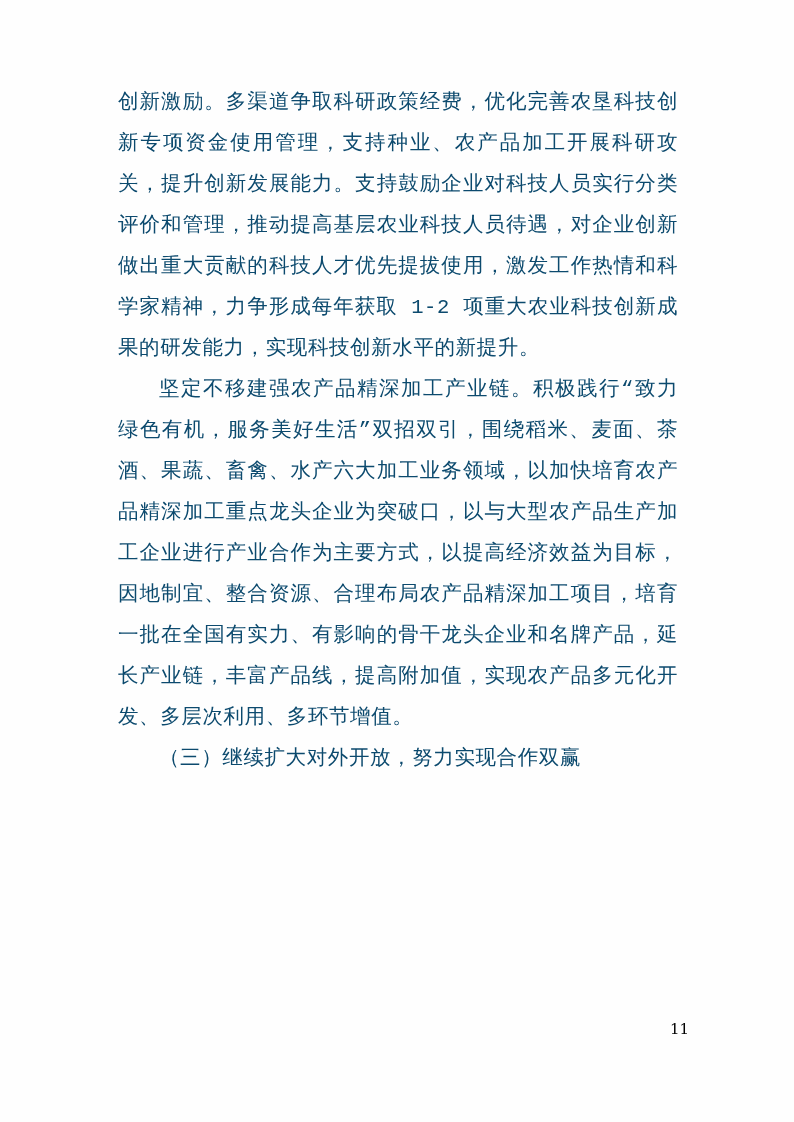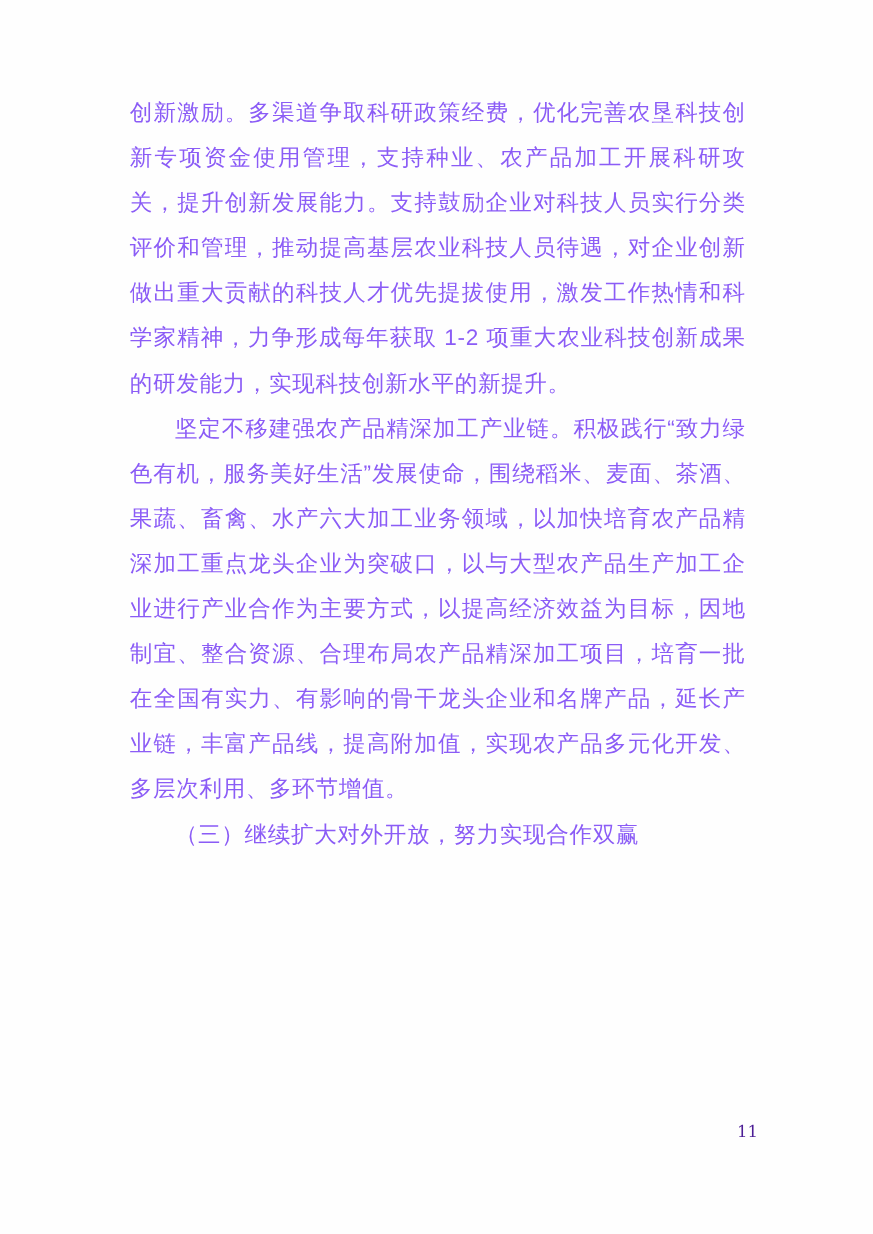--- a/index.html
+++ b/index.html
@@ -37,8 +37,8 @@
     text-align: justify;
     text-justify: inter-ideograph;
     margin: 0 0 0 0;
-    color: #8b5cf6;
-    font-family: Liberation Sans, sans-serif;
+    color: #0c4a6e;
+    font-family: Liberation Mono, monospace;
   }
   .para.indent {
     text-indent: 41px;

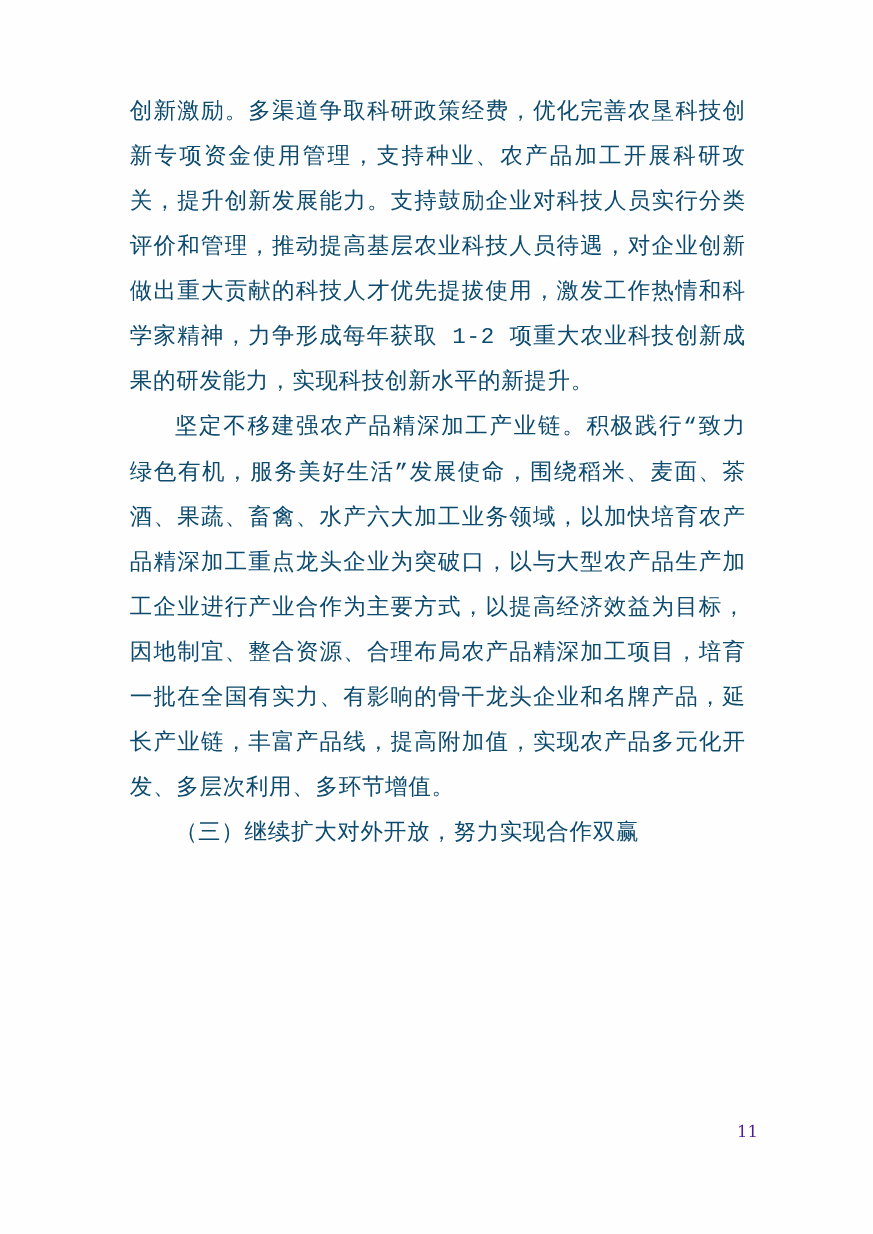--- a/index.html
+++ b/index.html
@@ -58,7 +58,7 @@
 <div class="page">
   <div class="content">
     <p class="para">创新激励。多渠道争取科研政策经费，优化完善农垦科技创新专项资金使用管理，支持种业、农产品加工开展科研攻关，提升创新发展能力。支持鼓励企业对科技人员实行分类评价和管理，推动提高基层农业科技人员待遇，对企业创新做出重大贡献的科技人才优先提拔使用，激发工作热情和科学家精神，力争形成每年获取 1-2 项重大农业科技创新成果的研发能力，实现科技创新水平的新提升。</p>
-    <p class="para indent">坚定不移建强农产品精深加工产业链。积极践行“致力绿色有机，服务美好生活”发展使命，围绕稻米、麦面、茶酒、果蔬、畜禽、水产六大加工业务领域，以加快培育农产品精深加工重点龙头企业为突破口，以与大型农产品生产加工企业进行产业合作为主要方式，以提高经济效益为目标，因地制宜、整合资源、合理布局农产品精深加工项目，培育一批在全国有实力、有影响的骨干龙头企业和名牌产品，延长产业链，丰富产品线，提高附加值，实现农产品多元化开发、多层次利用、多环节增值。</p>
+    <p class="para indent">坚定不移建强农产品精深加工产业链。积极践行“致力绿色有机，服务美好生活”双招双引，围绕稻米、麦面、茶酒、果蔬、畜禽、水产六大加工业务领域，以加快培育农产品精深加工重点龙头企业为突破口，以与大型农产品生产加工企业进行产业合作为主要方式，以提高经济效益为目标，因地制宜、整合资源、合理布局农产品精深加工项目，培育一批在全国有实力、有影响的骨干龙头企业和名牌产品，延长产业链，丰富产品线，提高附加值，实现农产品多元化开发、多层次利用、多环节增值。</p>
     <p class="para indent">（三）继续扩大对外开放，努力实现合作双赢</p>
   </div>
   <div class="page-number">11</div>

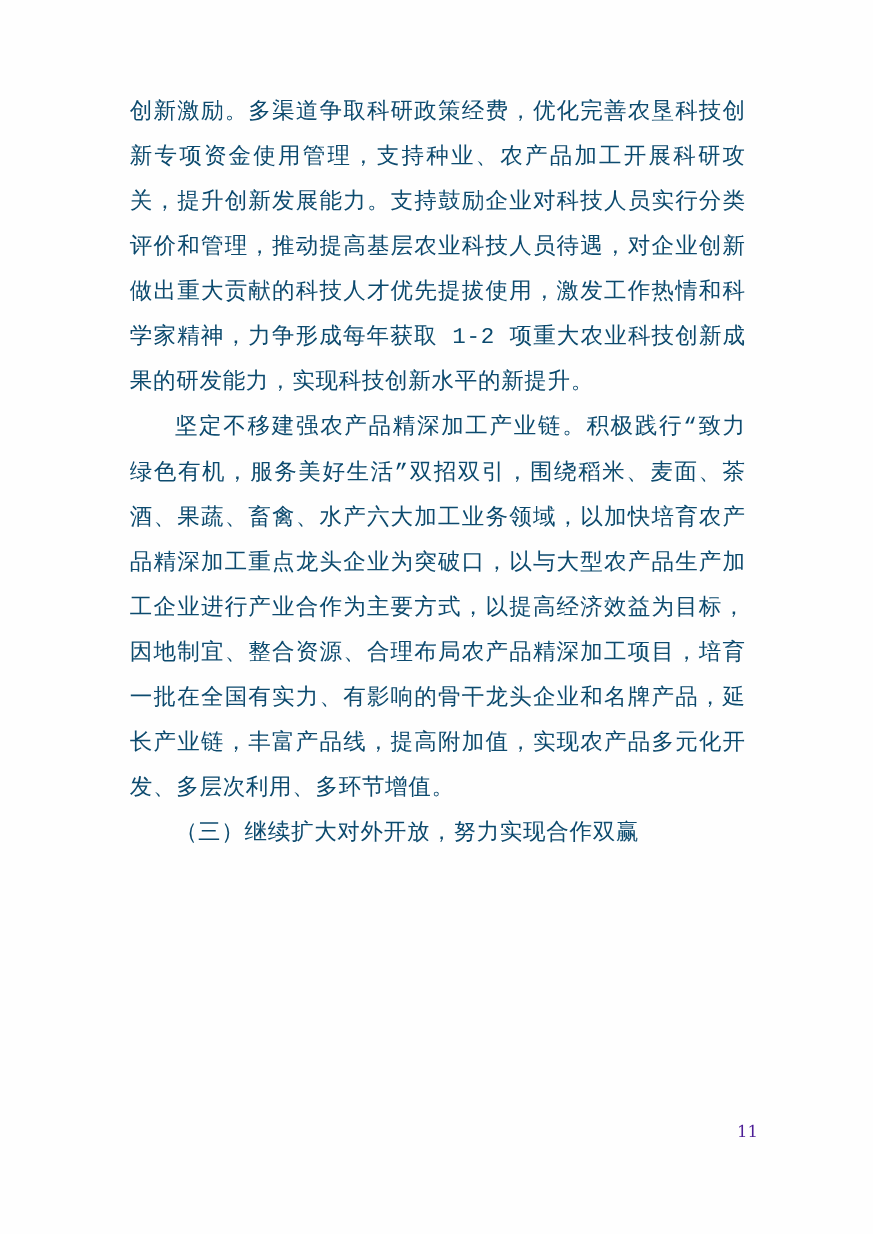--- a/index.html
+++ b/index.html
@@ -48,7 +48,7 @@
     right: 105px;
     bottom: 84px;
     font-size: 15px;
-    color: #4c1d95;
+    color: #000000;
     font-family: "DejaVu Serif", "Liberation Serif", serif;
   }
 </style>

